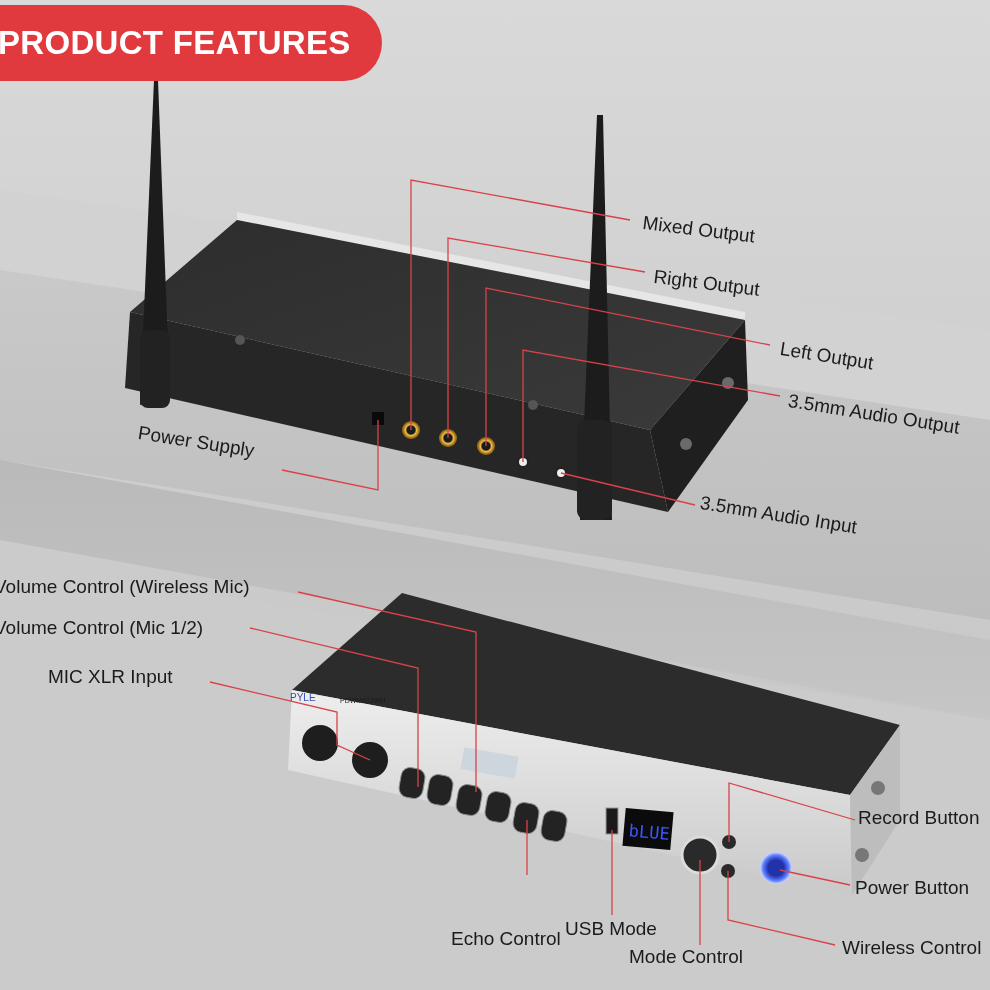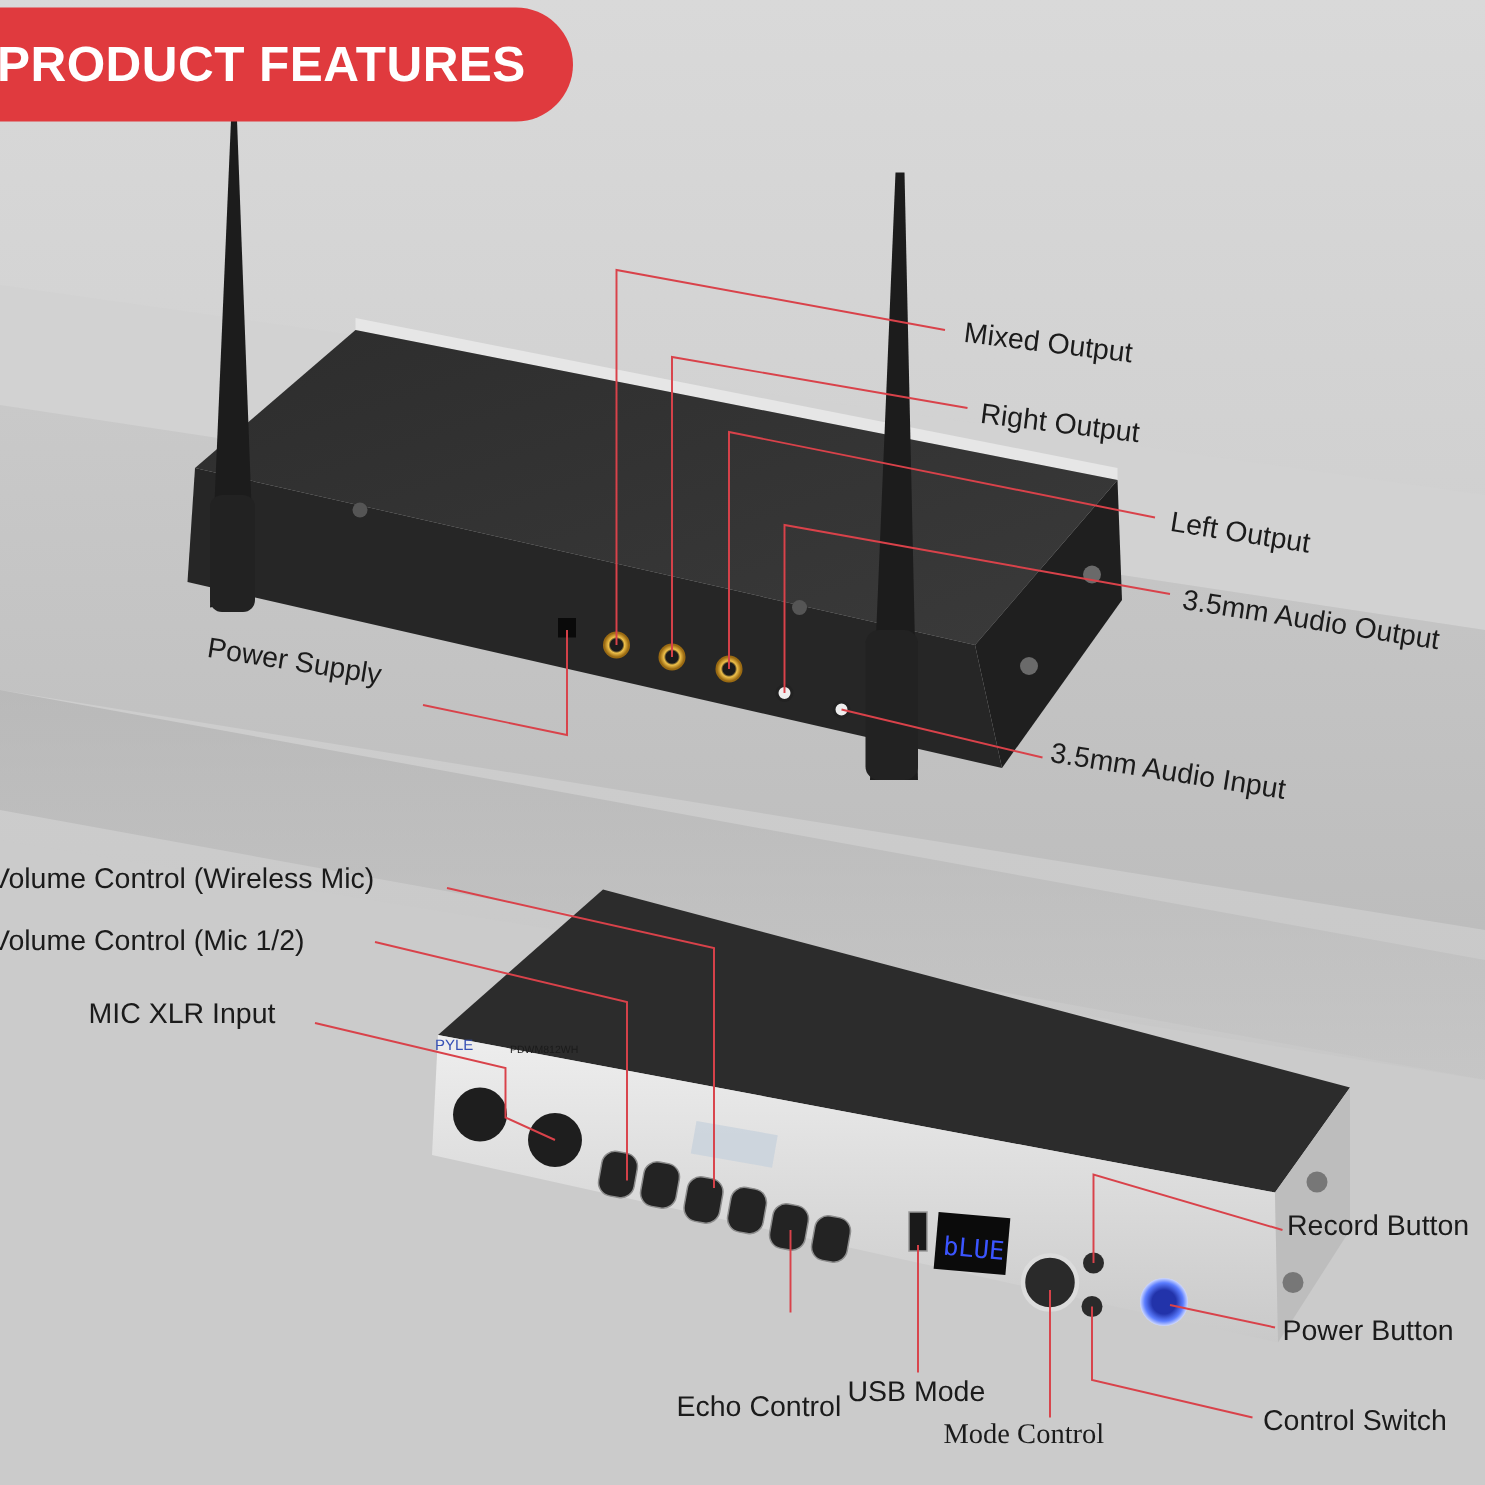--- a/index.html
+++ b/index.html
@@ -148,7 +148,7 @@
 
   <div class="lbl flat" style="left:-6px;top:576px;">Volume Control (Wireless Mic)</div>
   <div class="lbl flat" style="left:-6px;top:617px;">Volume Control (Mic 1/2)</div>
-  <div class="lbl flat" style="left:59px;top:666px;">MIC XLR Input</div>
+  <div class="lbl flat" style="left:48px;top:666px;">MIC XLR Input</div>
   <div class="lbl flat" style="left:451px;top:880px;margin-top:48px;">Echo Control</div>
   <div class="lbl flat" style="left:565px;top:918px;">USB Mode</div>
   <div class="lbl flat" style="left:629px;top:946px;font-family:Liberation Serif, serif;">Mode Control</div>

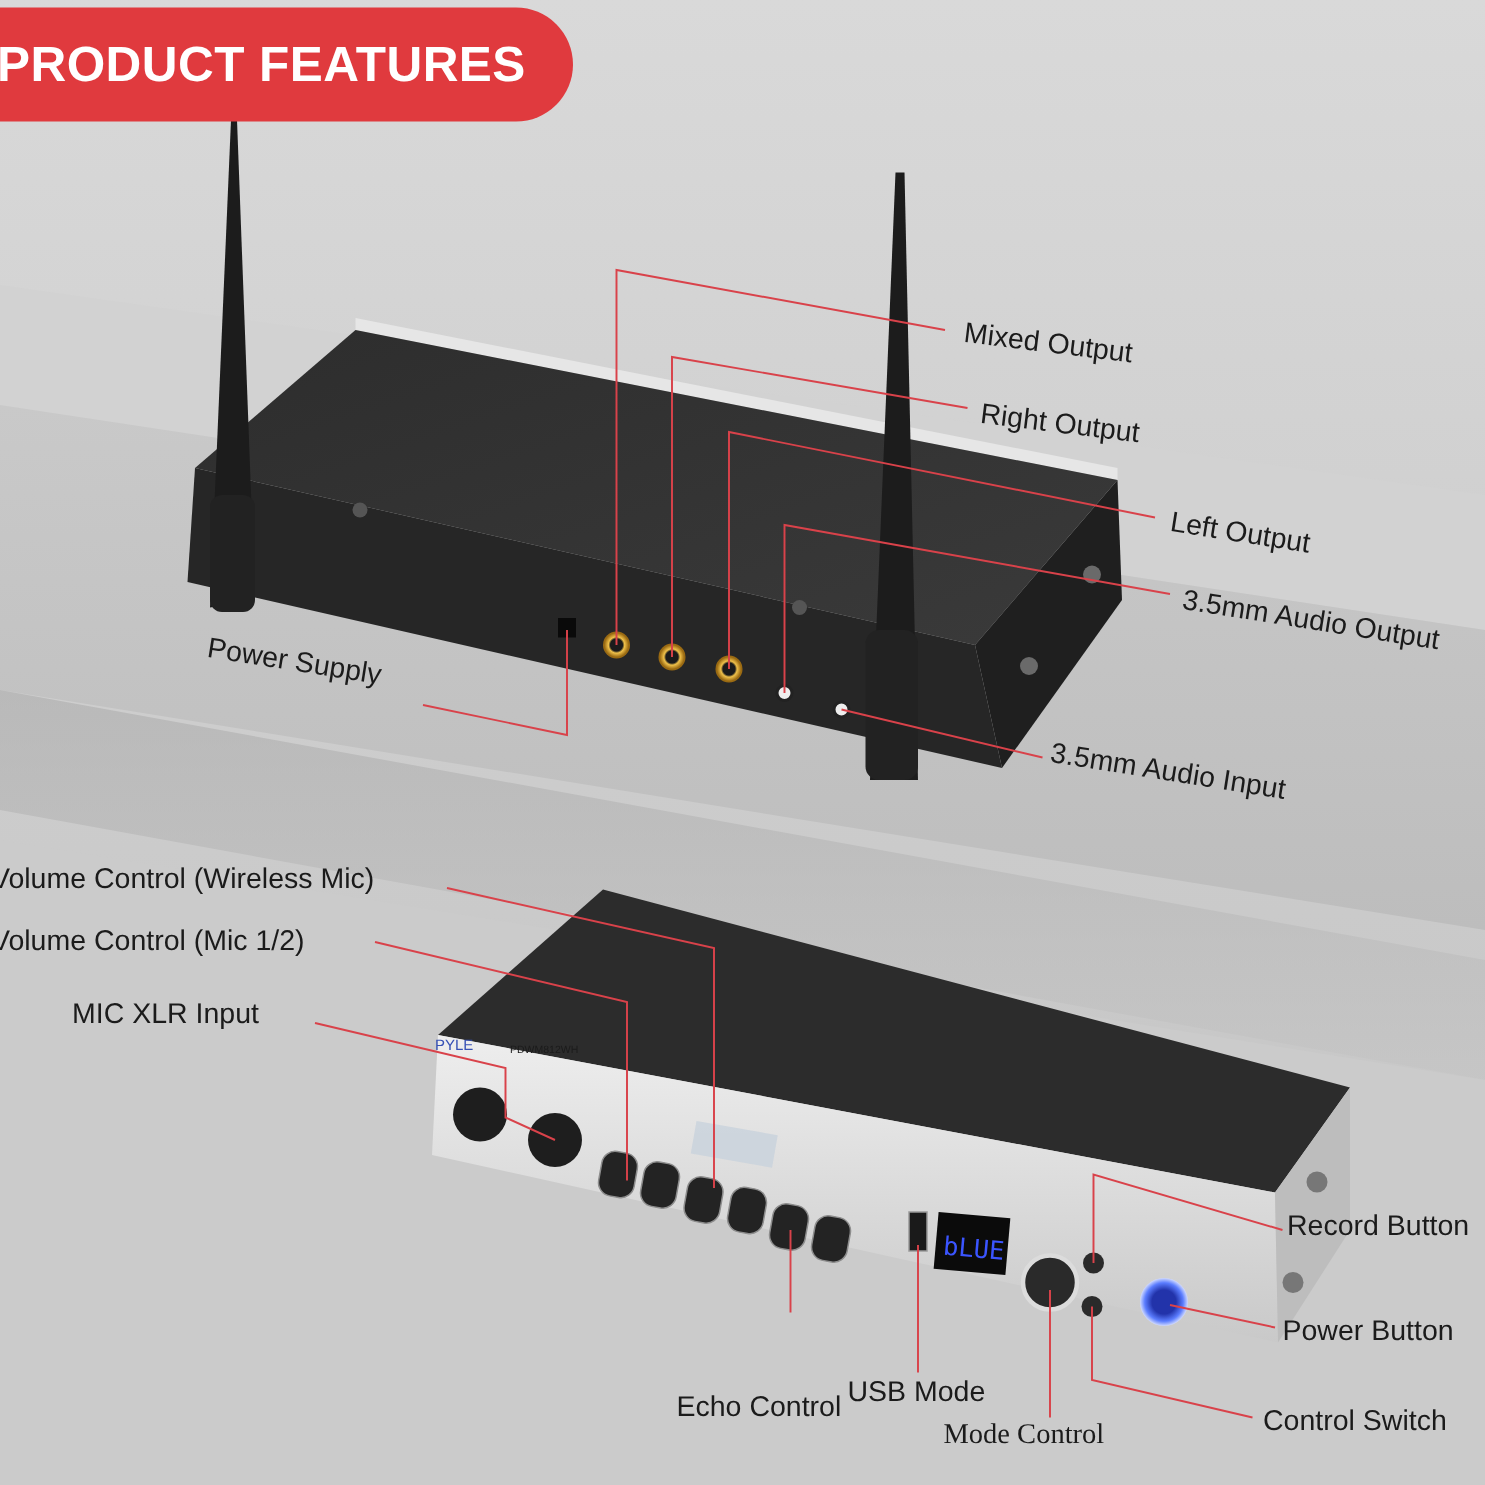--- a/index.html
+++ b/index.html
@@ -151,7 +151,7 @@
   <div class="lbl flat" style="left:48px;top:666px;">MIC XLR Input</div>
   <div class="lbl flat" style="left:451px;top:880px;margin-top:48px;">Echo Control</div>
   <div class="lbl flat" style="left:565px;top:918px;">USB Mode</div>
-  <div class="lbl flat" style="left:629px;top:946px;font-family:Liberation Serif, serif;">Mode Control</div>
+  <div class="lbl flat" style="left:629px;top:946px;">Mode Control</div>
   <div class="lbl flat" style="left:858px;top:807px;">Record Button</div>
   <div class="lbl flat" style="left:855px;top:877px;">Power Button</div>
   <div class="lbl flat" style="left:842px;top:937px;">Control Switch</div>

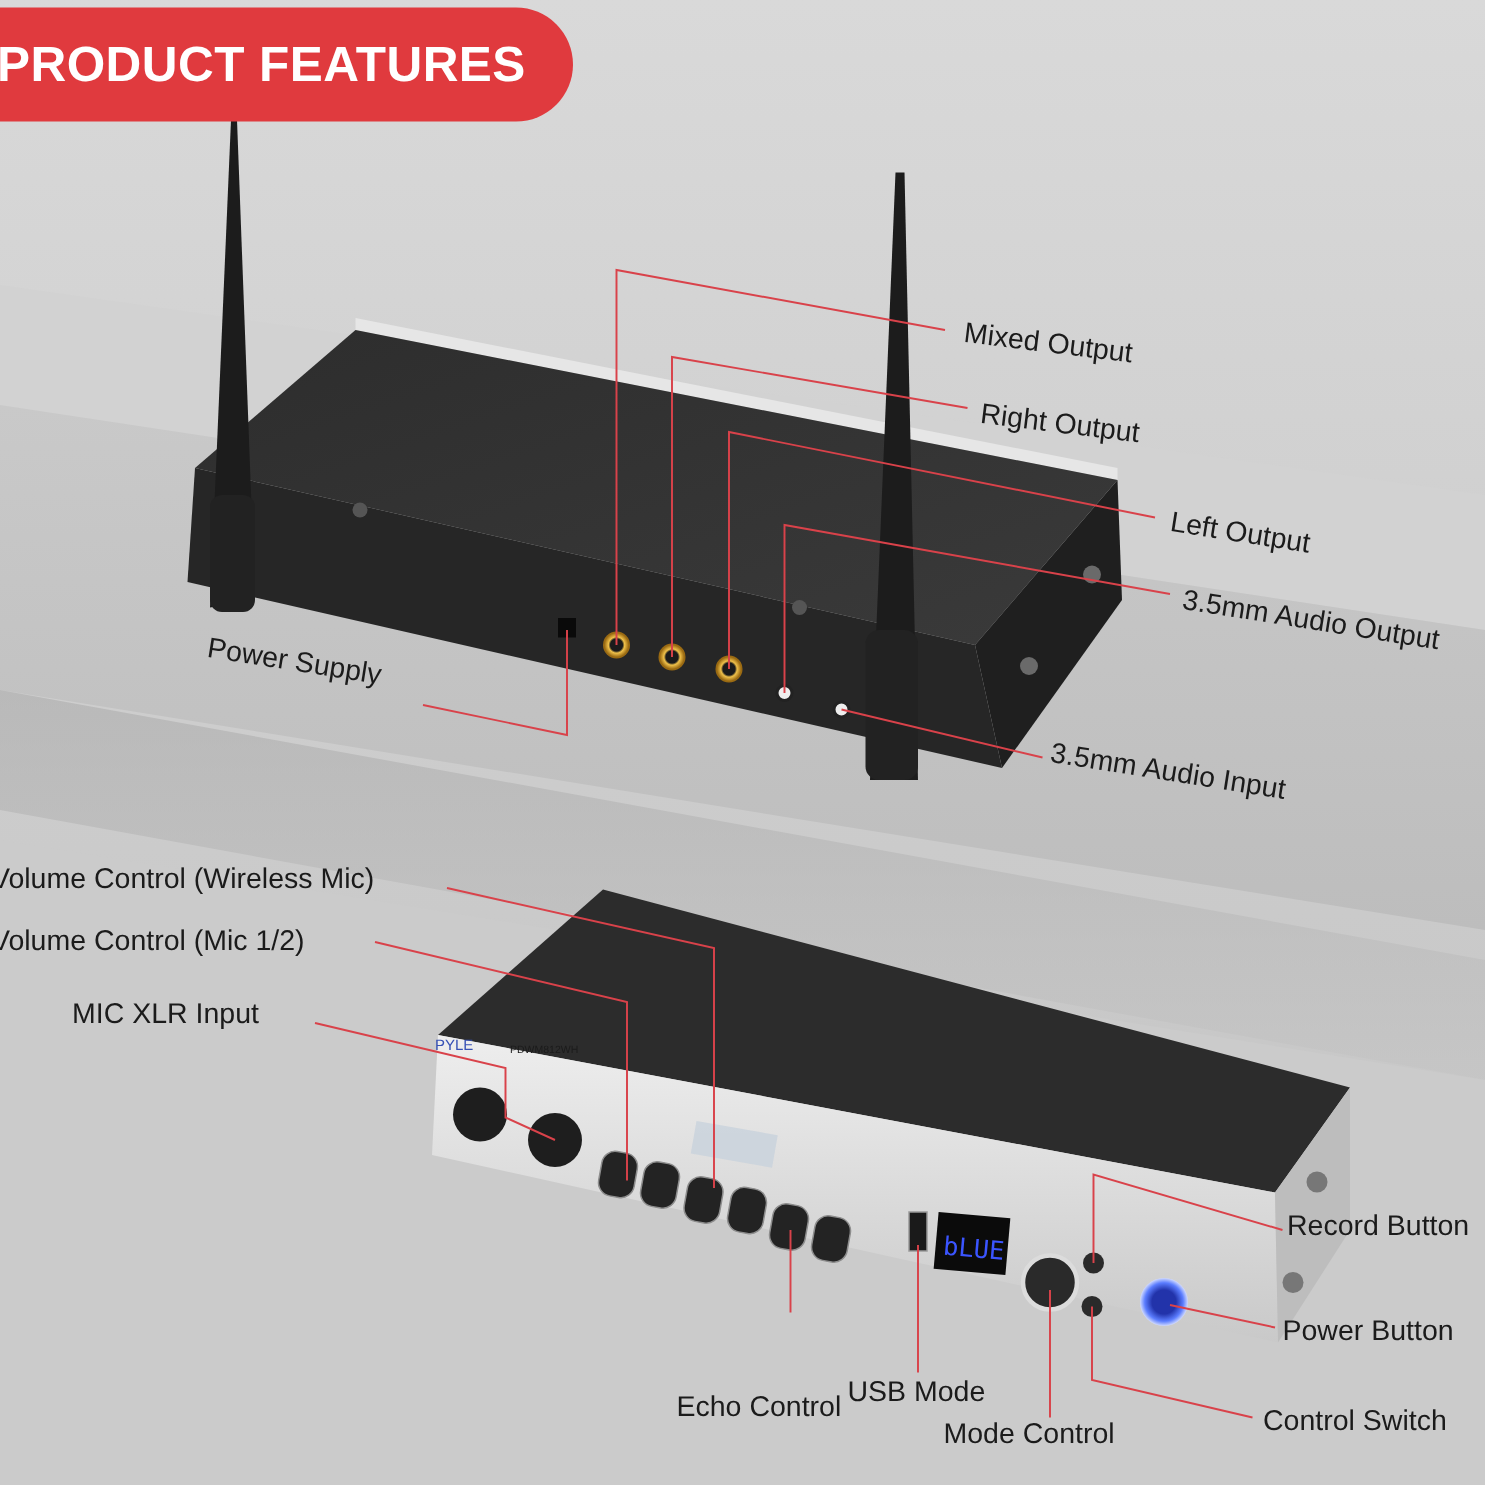--- a/index.html
+++ b/index.html
@@ -154,7 +154,7 @@
   <div class="lbl flat" style="left:629px;top:946px;">Mode Control</div>
   <div class="lbl flat" style="left:858px;top:807px;">Record Button</div>
   <div class="lbl flat" style="left:855px;top:877px;">Power Button</div>
-  <div class="lbl flat" style="left:842px;top:937px;">Control Switch</div>
+  <div class="lbl flat" style="left:842px;top:937px;">Wireless Control</div>
 
   <div class="lbl flat" style="left:290px;top:692px;font-size:10px;font-weight:normal;color:#3650b5;">PYLE</div>
   <div class="lbl flat" style="left:340px;top:697px;font-size:7px;">PDWM812WH</div>

